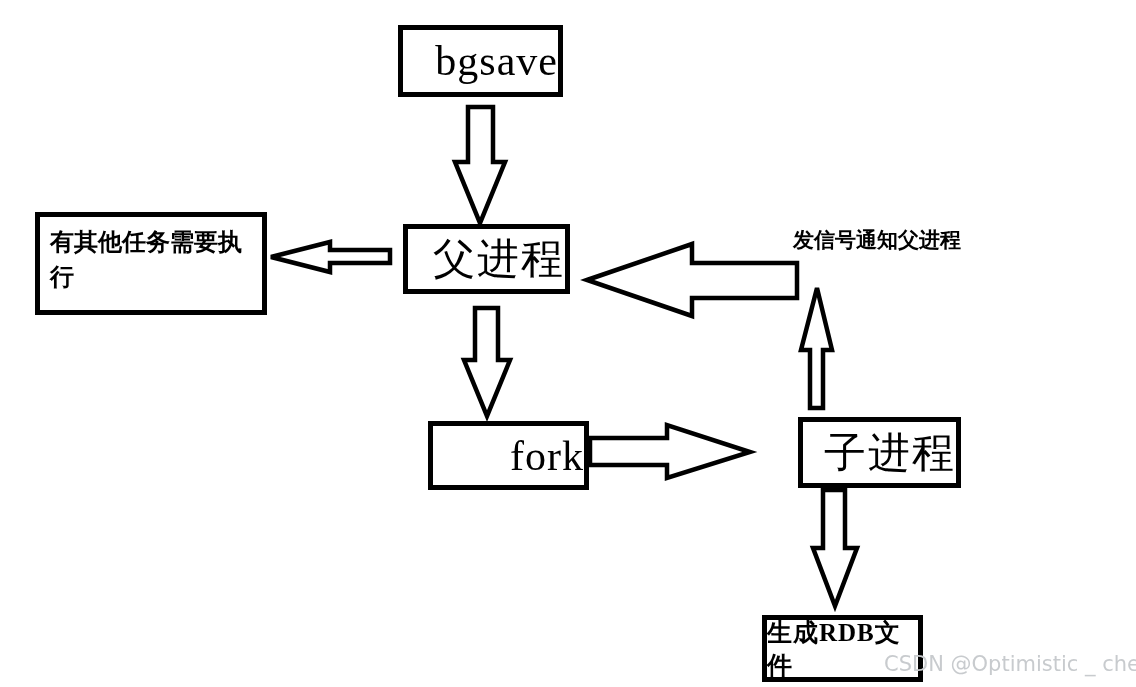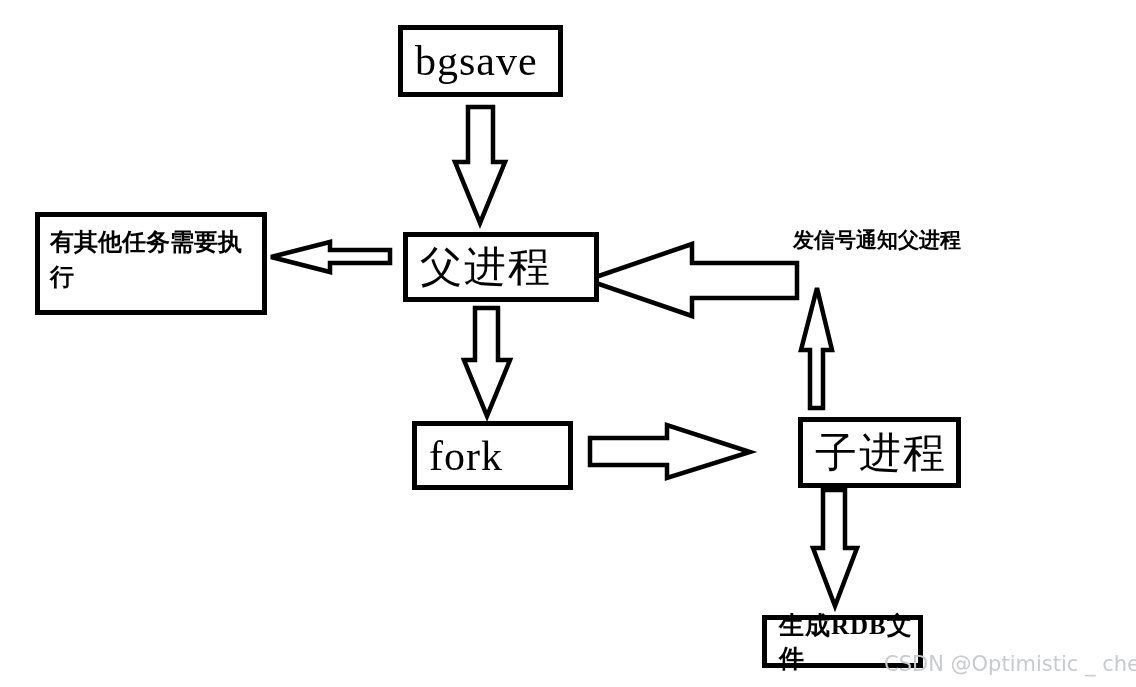--- a/index.html
+++ b/index.html
@@ -35,8 +35,7 @@
     background: #ffffff;
     display: flex;
     align-items: center;
-    justify-content: flex-start;
-    padding-left: 12px;
+    justify-content: flex-end;
   }
   .box-label-code {
     font-size: 42px;

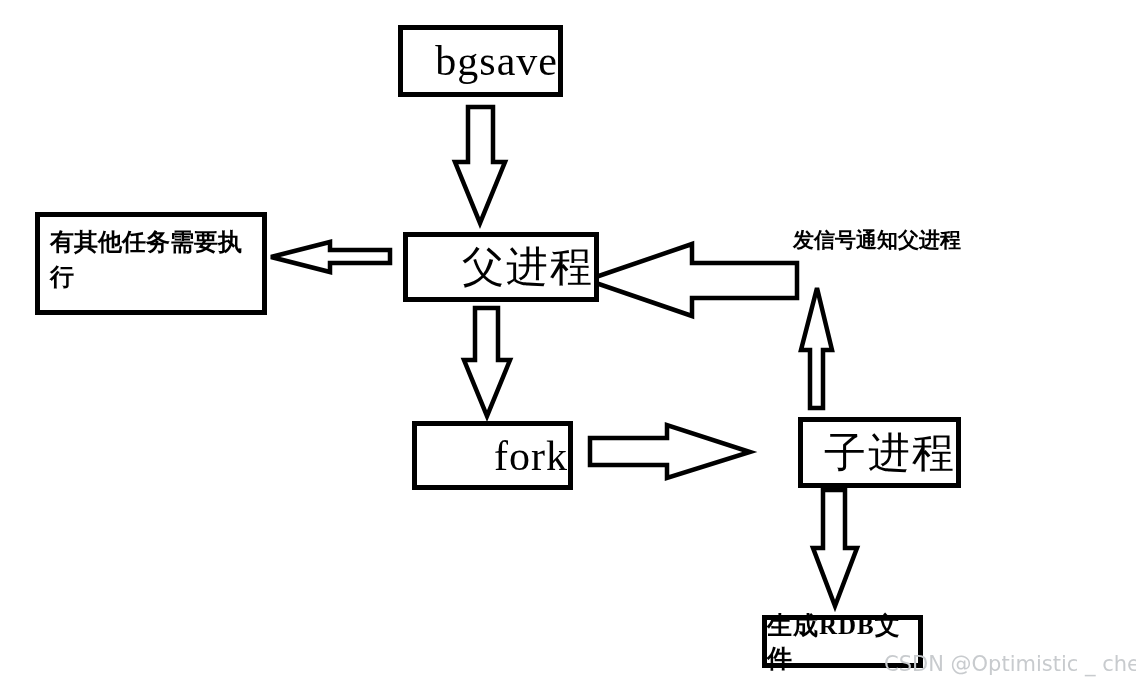--- a/index.html
+++ b/index.html
@@ -54,7 +54,7 @@
     letter-spacing: 1px;
   }
   #box-bgsave  { left: 398px; top: 25px;  width: 165px; height: 72px; }
-  #box-parent  { left: 403px; top: 232px; width: 196px; height: 70px; font-family: Liberation Serif, serif; }
+  #box-parent  { left: 403px; top: 224px; width: 167px; height: 70px; font-family: Liberation Serif, serif; }
   #box-fork    { left: 412px; top: 421px; width: 161px; height: 69px; }
   #box-child   { left: 798px; top: 417px; width: 163px; height: 71px; }
   #box-rdb     { left: 762px; top: 615px; width: 161px; height: 53px; }

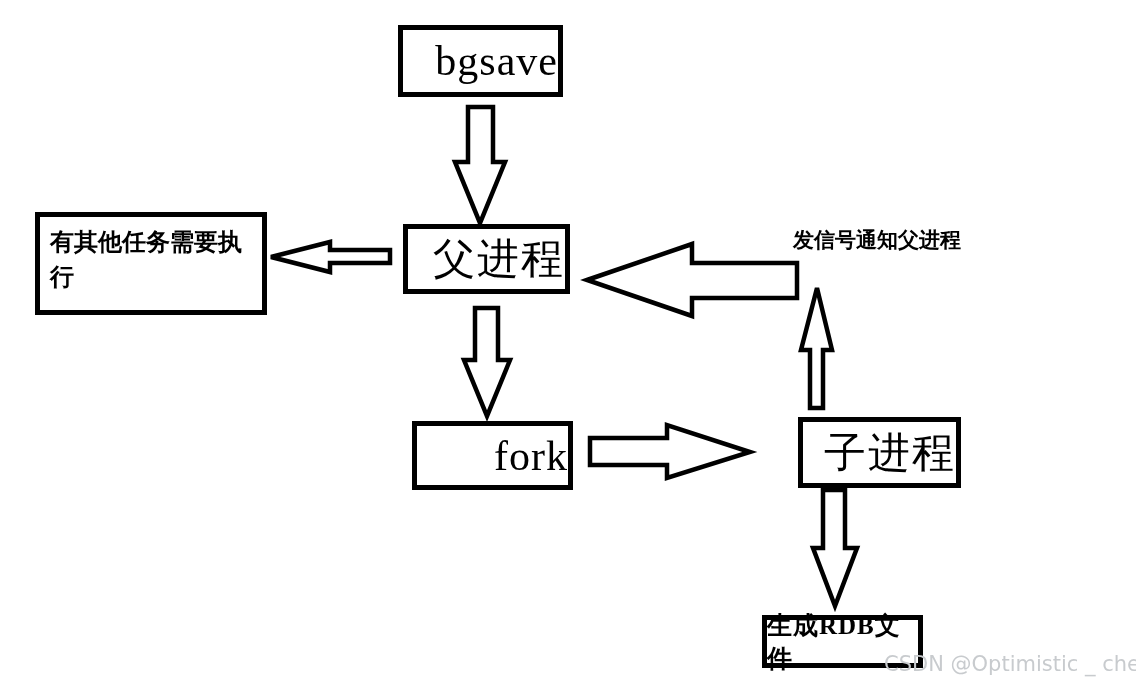--- a/index.html
+++ b/index.html
@@ -55,7 +55,7 @@
   }
   #box-bgsave  { left: 398px; top: 25px;  width: 165px; height: 72px; }
   #box-parent  { left: 403px; top: 224px; width: 167px; height: 70px; font-family: Liberation Serif, serif; }
-  #box-fork    { left: 412px; top: 421px; width: 161px; height: 69px; }
+  #box-fork    { left: 428px; top: 421px; width: 161px; height: 69px; }
   #box-child   { left: 798px; top: 417px; width: 163px; height: 71px; }
   #box-rdb     { left: 762px; top: 615px; width: 161px; height: 53px; }
   #box-sidenote {

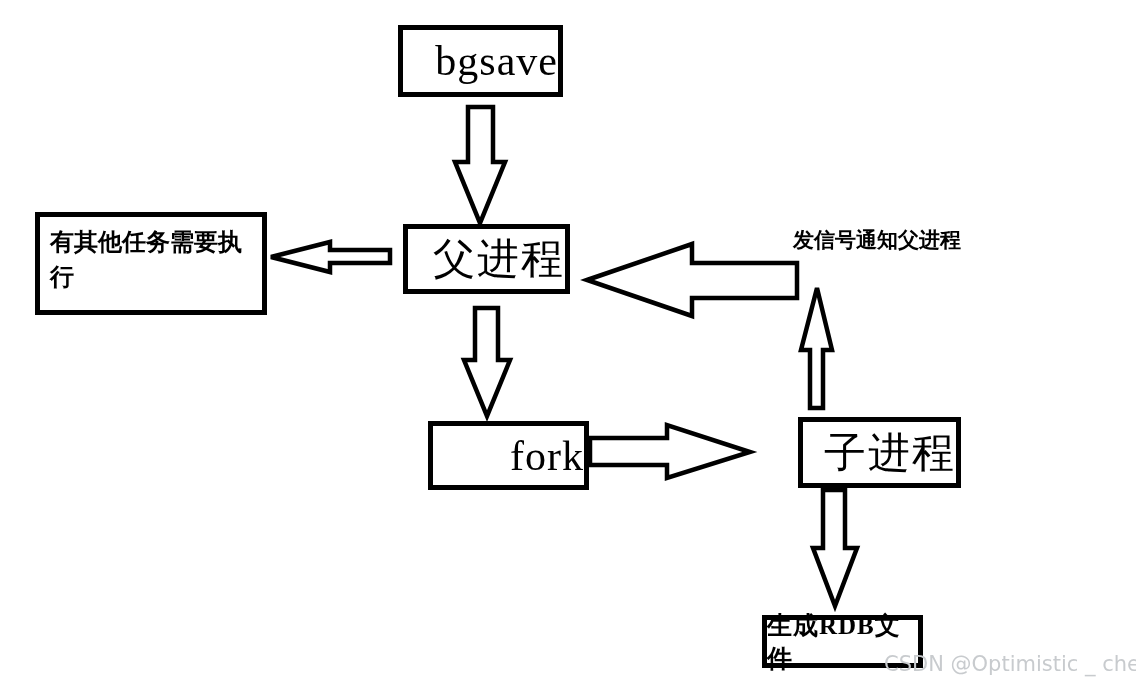--- a/index.html
+++ b/index.html
@@ -57,7 +57,7 @@
   #box-parent  { left: 403px; top: 224px; width: 167px; height: 70px; font-family: Liberation Serif, serif; }
   #box-fork    { left: 428px; top: 421px; width: 161px; height: 69px; }
   #box-child   { left: 798px; top: 417px; width: 163px; height: 71px; }
-  #box-rdb     { left: 762px; top: 615px; width: 161px; height: 53px; }
+  #box-rdb     { left: 762px; top: 615px; width: 161px; height: 67px; }
   #box-sidenote {
     left: 35px; top: 212px; width: 232px; height: 103px;
     align-items: flex-start;

